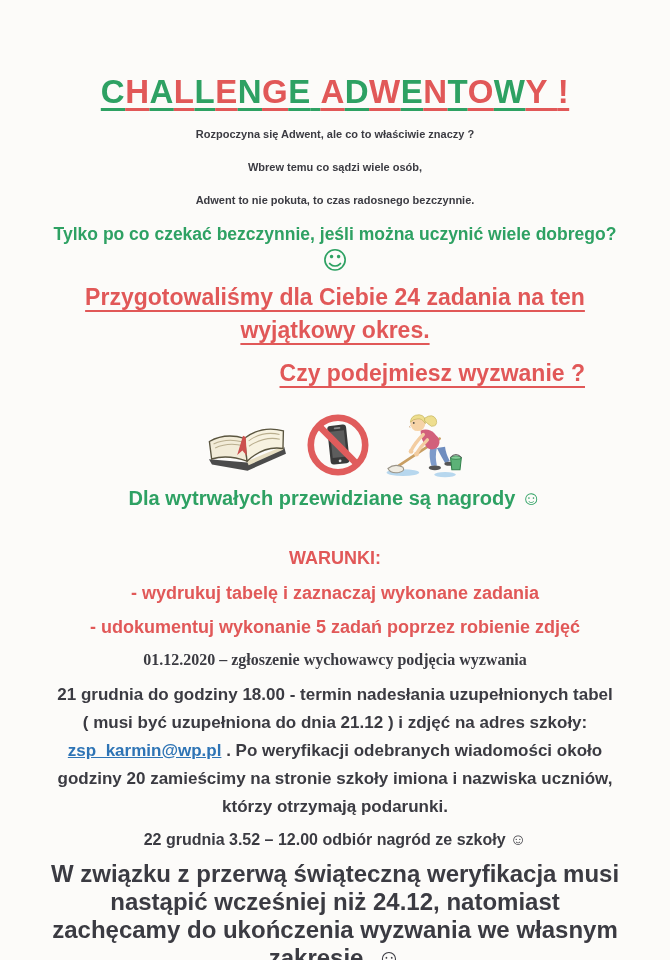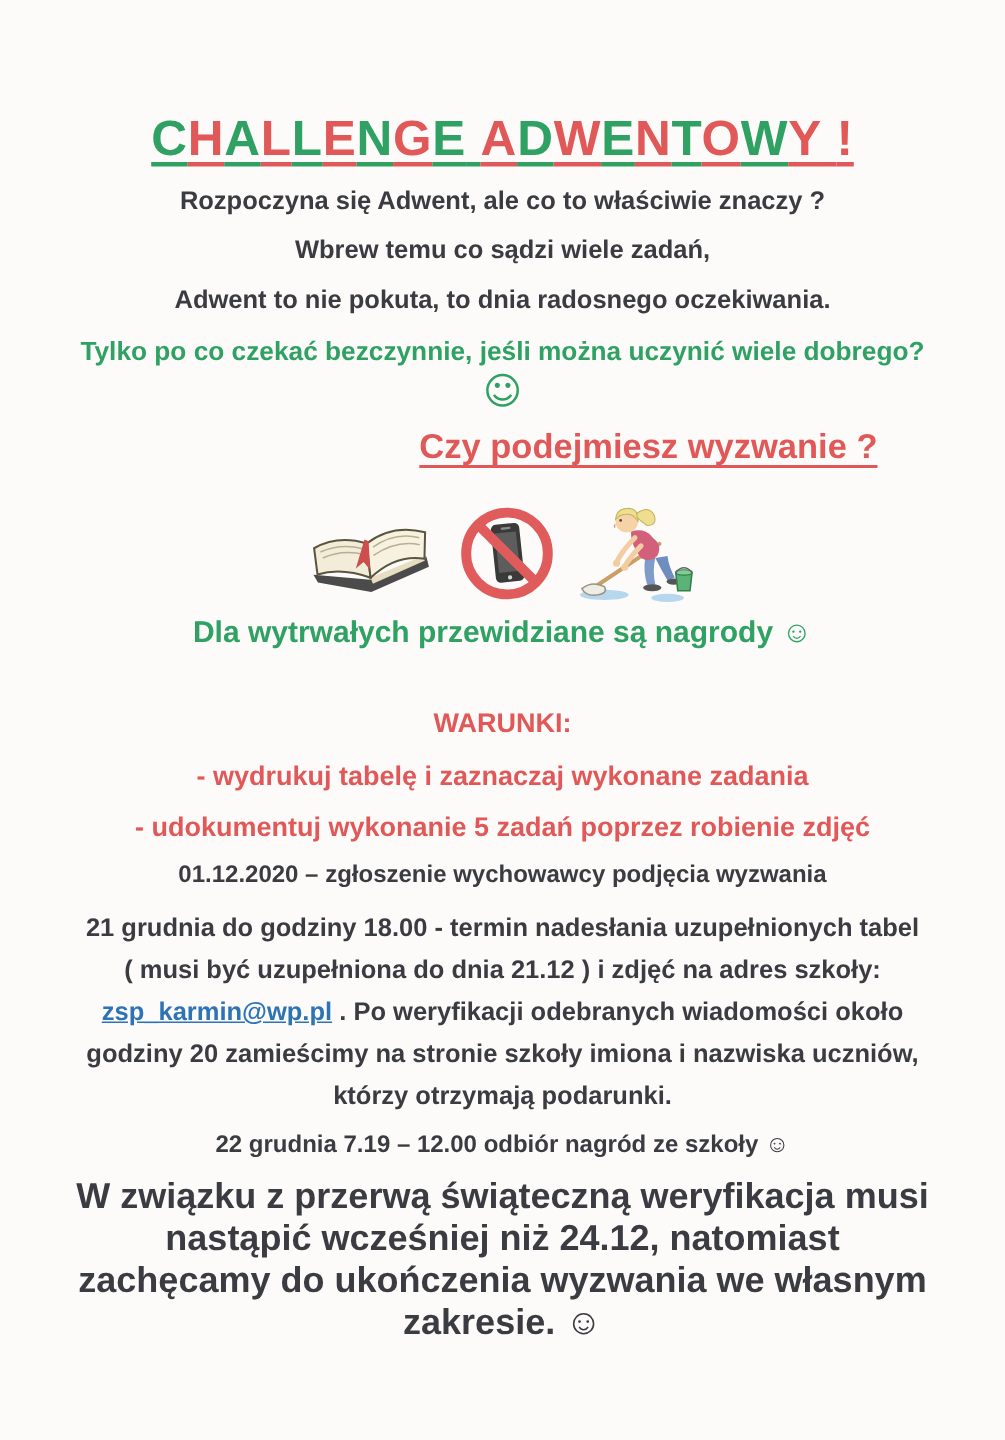--- a/index.html
+++ b/index.html
@@ -25,7 +25,7 @@
   .title span{
     text-decoration:underline;text-decoration-thickness:3px;text-underline-offset:5px;
   }
-  .intro{font-size:17px;line-height:20px;margin-bottom:13px;}
+  .intro{font-size:11px;line-height:20px;margin-bottom:13px;}
   .green-q{font-size:17.5px;line-height:22px;color:var(--green);margin:0 0 2px;}
   .smiley-row{font-size:25px;line-height:27px;color:var(--green);margin-bottom:7px;font-family:"DejaVu Sans",sans-serif;}
   .red-heading{

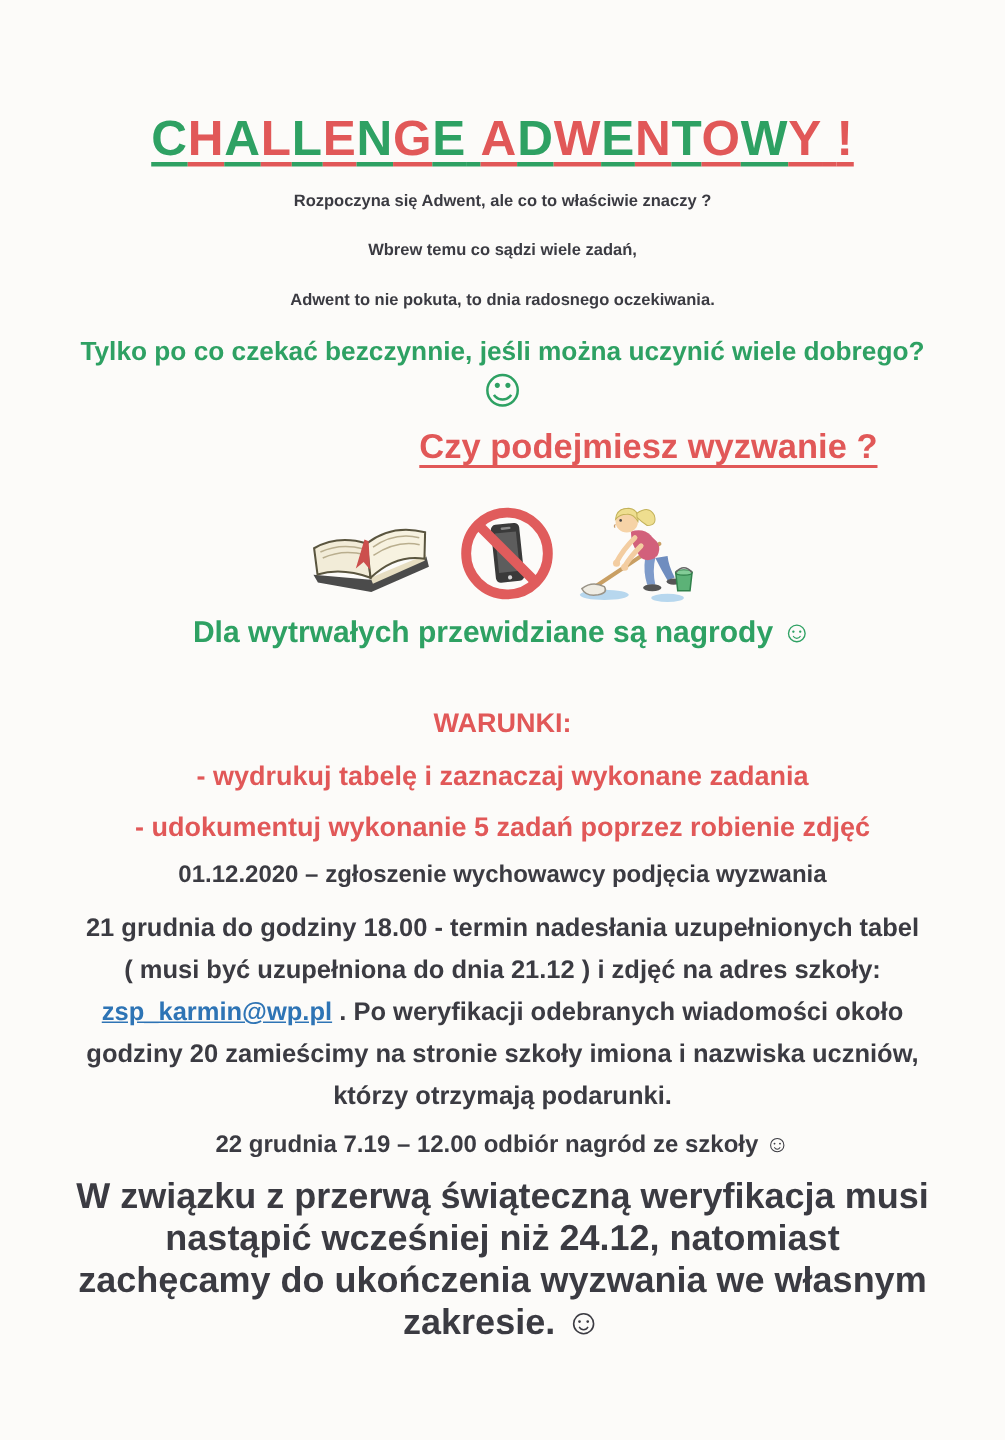--- a/index.html
+++ b/index.html
@@ -59,7 +59,7 @@
   <h1 class="title"><span style="color: rgb(46, 161, 99);">C</span><span style="color: rgb(225, 88, 88);">H</span><span style="color: rgb(46, 161, 99);">A</span><span style="color: rgb(225, 88, 88);">L</span><span style="color: rgb(46, 161, 99);">L</span><span style="color: rgb(225, 88, 88);">E</span><span style="color: rgb(46, 161, 99);">N</span><span style="color: rgb(225, 88, 88);">G</span><span style="color: rgb(46, 161, 99);">E</span><span style="color: rgb(46, 161, 99);">&nbsp;</span><span style="color: rgb(225, 88, 88);">A</span><span style="color: rgb(46, 161, 99);">D</span><span style="color: rgb(225, 88, 88);">W</span><span style="color: rgb(46, 161, 99);">E</span><span style="color: rgb(225, 88, 88);">N</span><span style="color: rgb(46, 161, 99);">T</span><span style="color: rgb(225, 88, 88);">O</span><span style="color: rgb(46, 161, 99);">W</span><span style="color: rgb(225, 88, 88);">Y</span><span style="color: rgb(225, 88, 88);">&nbsp;</span><span style="color: rgb(225, 88, 88);">!</span></h1>
 
   <p class="intro">Rozpoczyna się Adwent, ale co to właściwie znaczy ?</p>
-  <p class="intro">Wbrew temu co sądzi wiele zadań,</p>
+  <p class="intro">Wbrew temu co sądzi wiele osób,</p>
   <p class="intro">Adwent to nie pokuta, to dnia radosnego oczekiwania.</p>
 
   <p class="green-q">Tylko po co czekać bezczynnie, jeśli można uczynić wiele dobrego?</p>

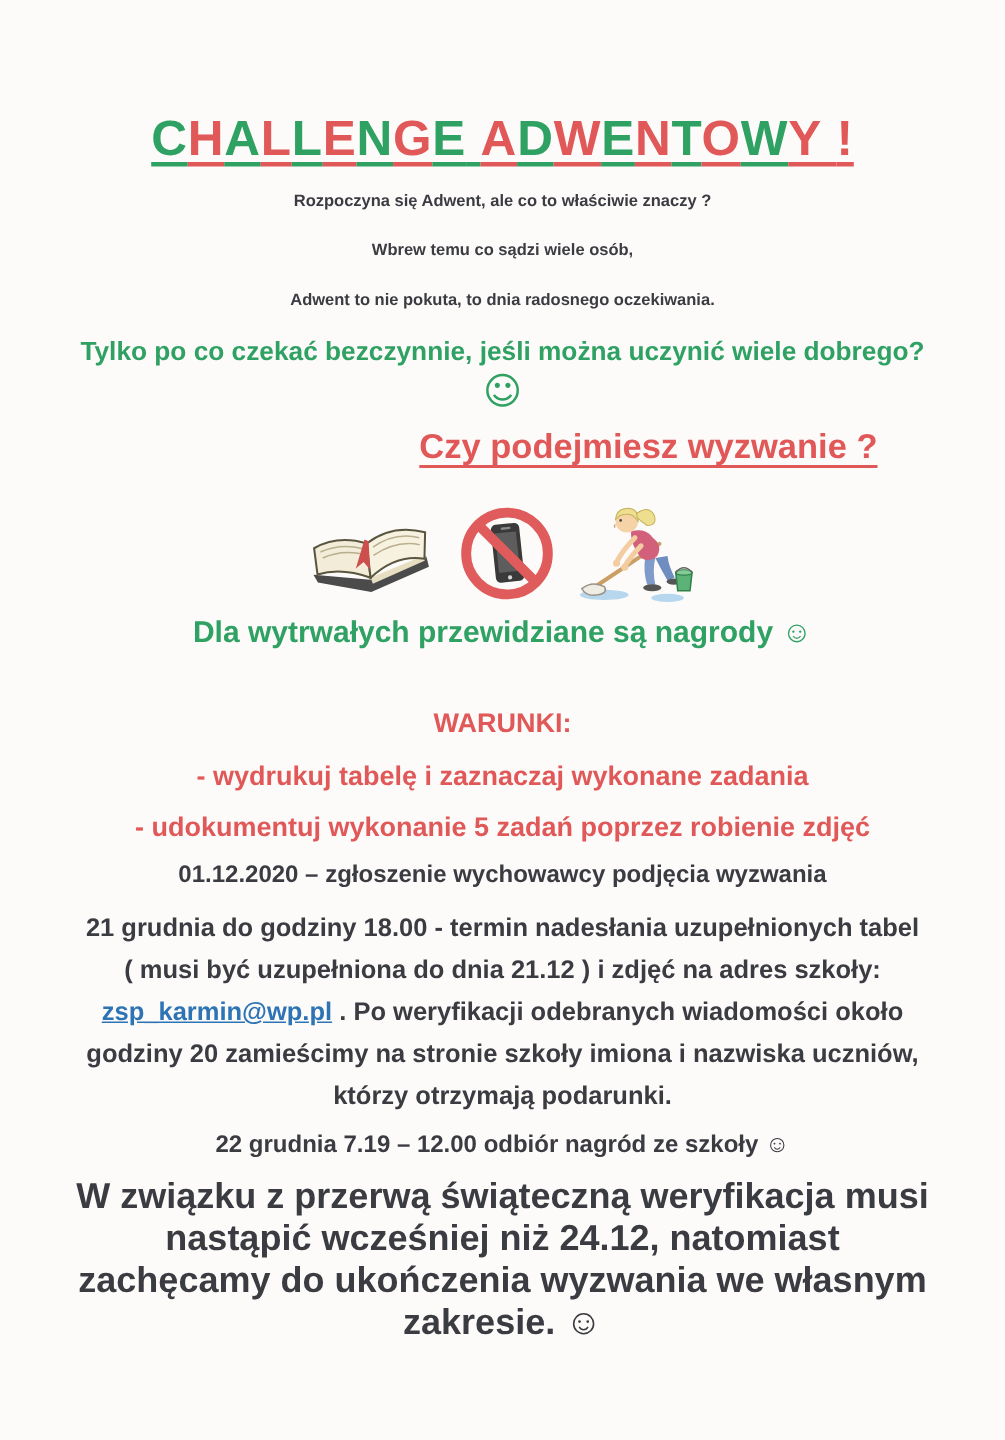--- a/index.html
+++ b/index.html
@@ -60,7 +60,7 @@
 
   <p class="intro">Rozpoczyna się Adwent, ale co to właściwie znaczy ?</p>
   <p class="intro">Wbrew temu co sądzi wiele osób,</p>
-  <p class="intro">Adwent to nie pokuta, to dnia radosnego oczekiwania.</p>
+  <p class="intro">Adwent to nie pokuta, to czas radosnego bezczynnie.</p>
 
   <p class="green-q">Tylko po co czekać bezczynnie, jeśli można uczynić wiele dobrego?</p>
   <div class="smiley-row">☺</div>

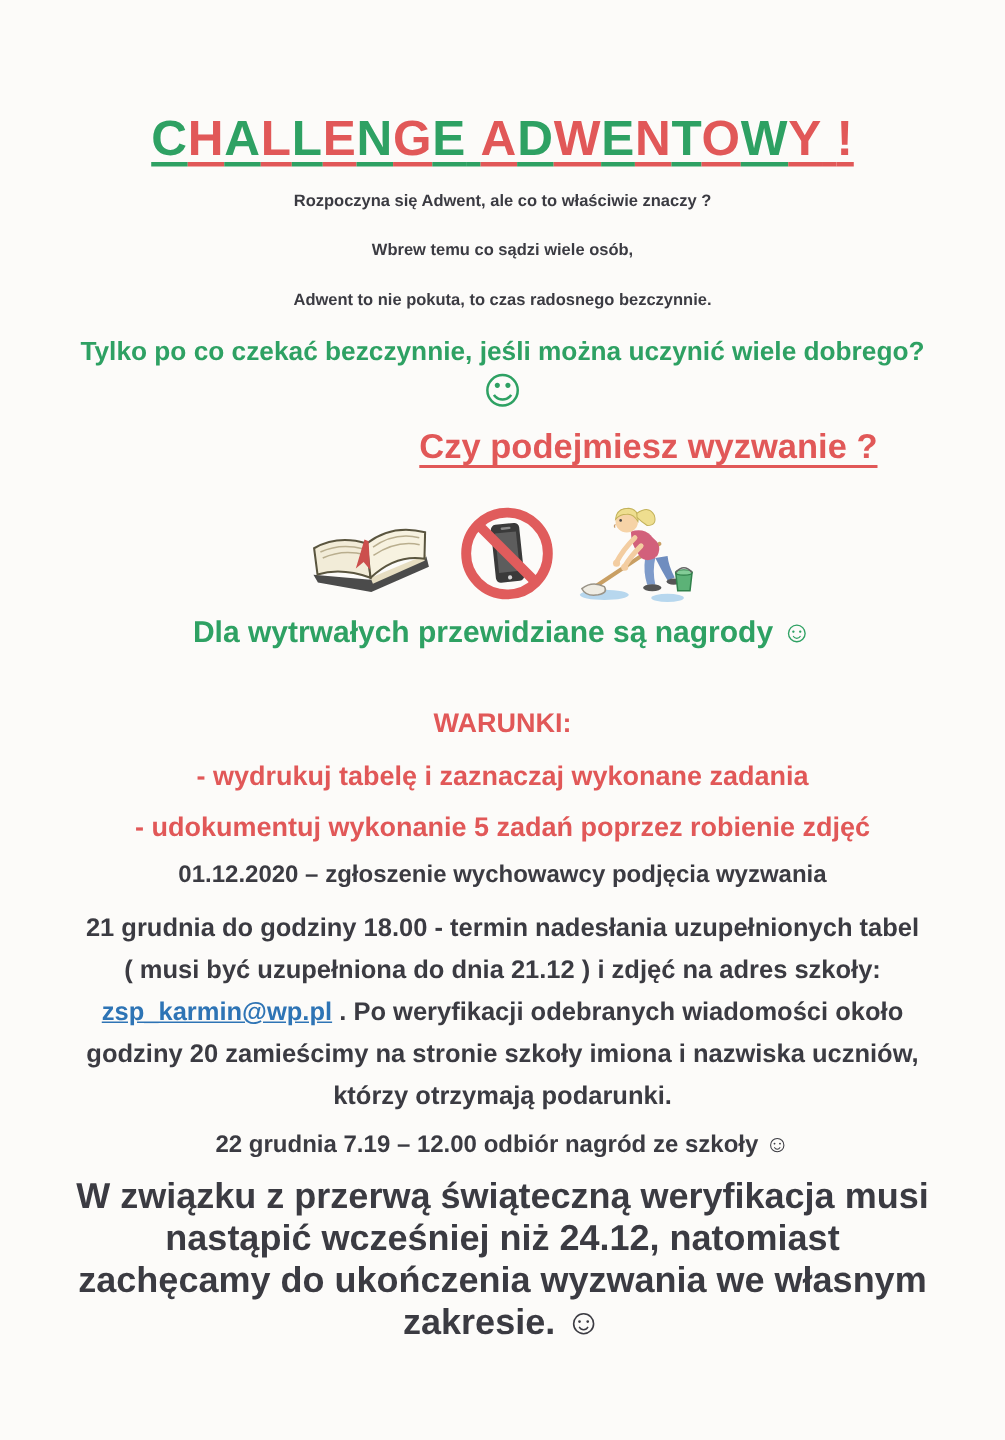--- a/index.html
+++ b/index.html
@@ -65,6 +65,7 @@
   <p class="green-q">Tylko po co czekać bezczynnie, jeśli można uczynić wiele dobrego?</p>
   <div class="smiley-row">☺</div>
 
+  <h2 class="red-heading">Przygotowaliśmy dla Ciebie 24 zadania na ten wyjątkowy okres.</h2>
   <h2 class="red-heading single">Czy podejmiesz wyzwanie ?</h2>
 
   <div class="images-row">

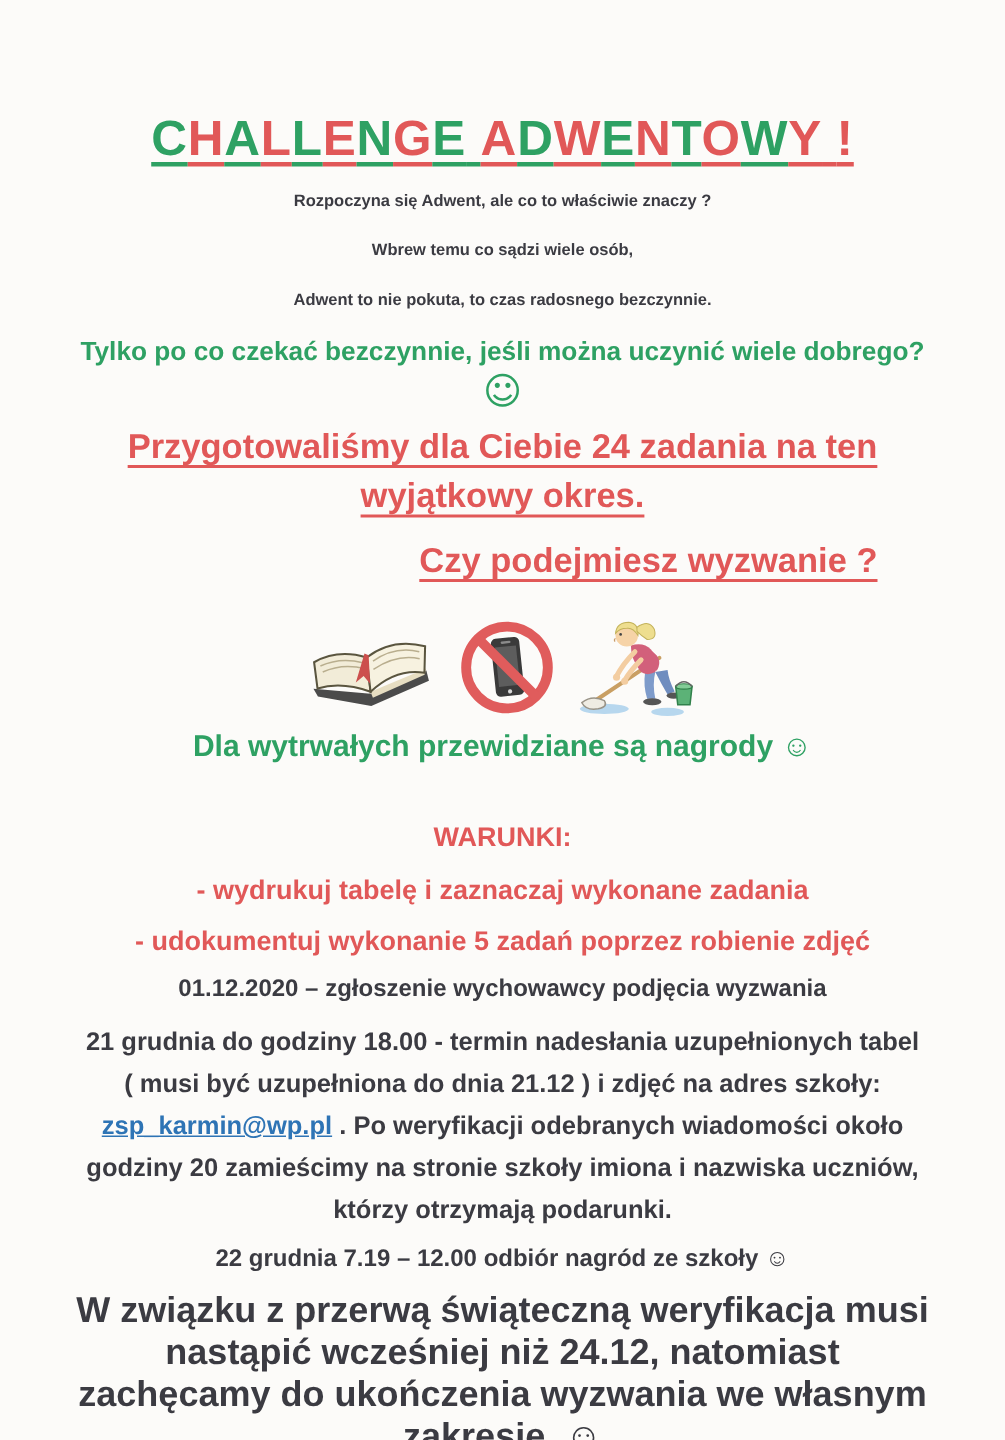--- a/index.html
+++ b/index.html
@@ -45,7 +45,7 @@
   }
   .warunki{font-size:18px;line-height:22px;color:var(--red);margin-bottom:13px;margin-top:36px;}
   .condition-item{font-size:18px;line-height:22px;color:var(--red);margin-bottom:12px;}
-  .sched-line1{font-size:16px;line-height:20px;margin:2px 0 11px;}
+  .sched-line1{font-size:16px;line-height:20px;margin:2px 0 11px;font-family:Liberation Serif, serif;}
   .sched-para{font-size:17px;line-height:28px;max-width:565px;margin:0 auto 9px;text-align:center;}
   .email-link{color:var(--link-blue);text-decoration:underline;cursor:pointer;}
   .sched-line2{font-size:16px;line-height:20px;margin-bottom:10px;}

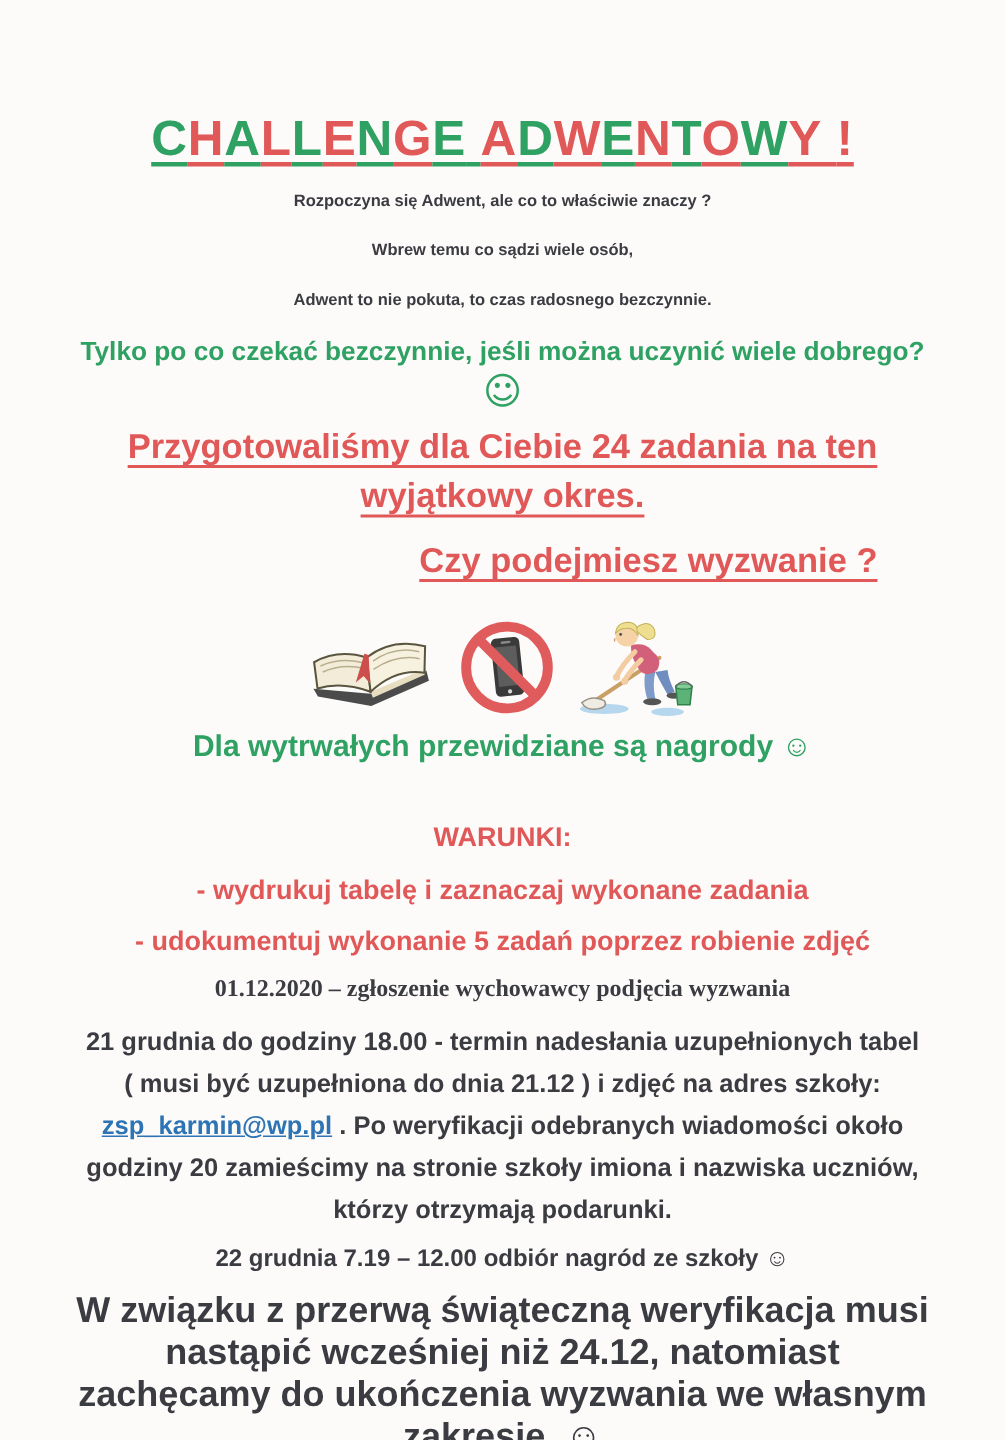--- a/index.html
+++ b/index.html
@@ -131,7 +131,7 @@
 
   <p class="sched-para"><span>21 grudnia do godziny 18.00 - termin nadesłania uzupełnionych tabel ( musi być uzupełniona do dnia 21.12 ) i zdjęć na adres szkoły: </span><a class="email-link">zsp_karmin@wp.pl</a><span> .</span> <span>Po weryfikacji odebranych wiadomości około godziny 20 zamieścimy na stronie szkoły imiona i nazwiska uczniów, którzy otrzymają podarunki.</span></p>
 
-  <p class="sched-line2">22 grudnia 7.19 – 12.00 odbiór nagród ze szkoły ☺</p>
+  <p class="sched-line2">22 grudnia 3.52 – 12.00 odbiór nagród ze szkoły ☺</p>
 
   <p class="closing">W związku z przerwą świąteczną weryfikacja musi nastąpić wcześniej niż 24.12, natomiast zachęcamy do ukończenia wyzwania we własnym zakresie. ☺</p>
 

